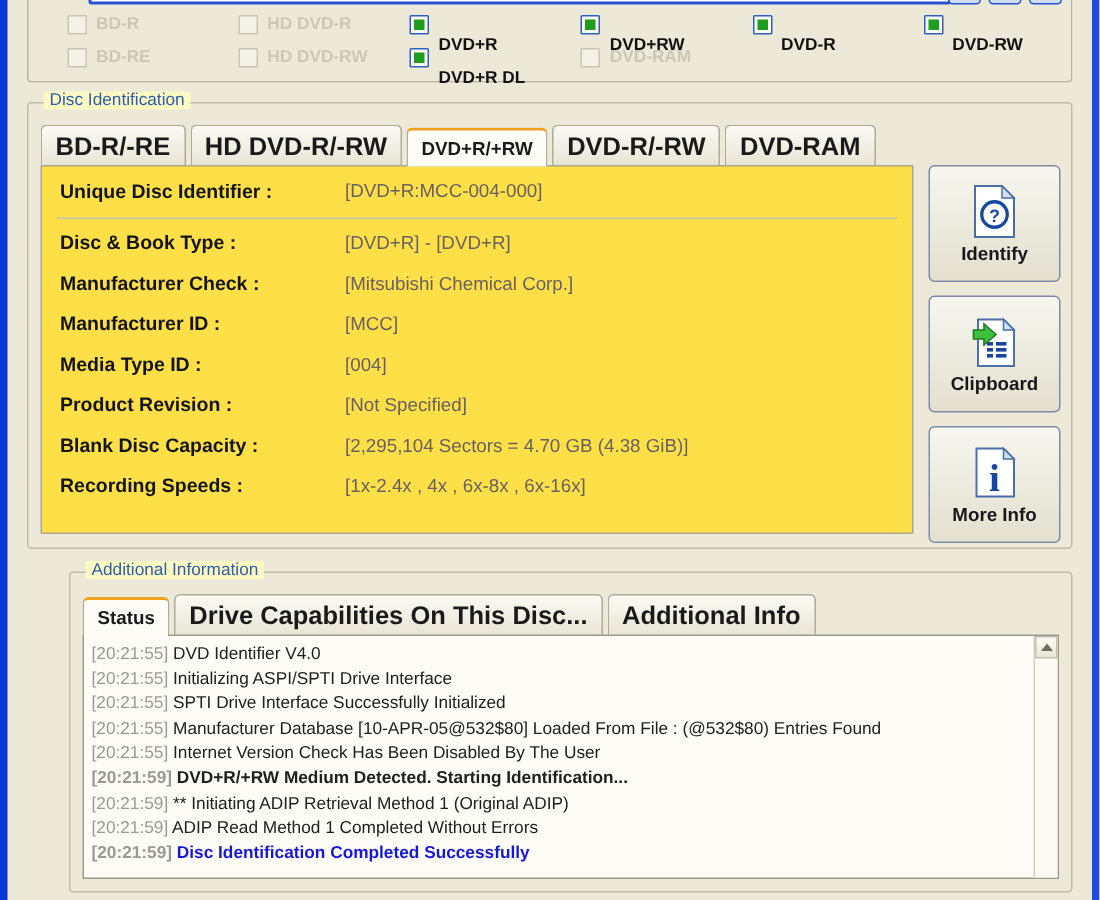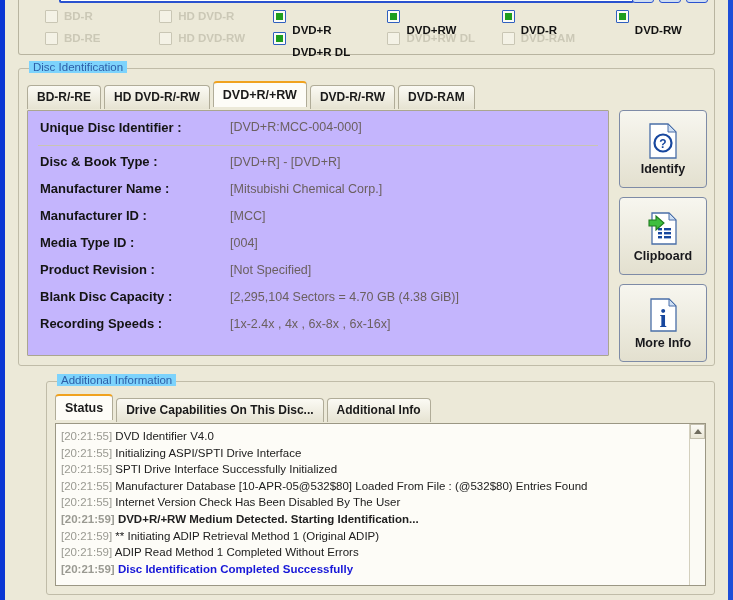--- a/index.html
+++ b/index.html
@@ -215,10 +215,6 @@
         <div class="capitem on">
           <span class="capbox"></span>
           <span class="caplabel">DVD+R DL</span>
-        </div>
-        <div class="capitem">
-          <span class="capbox"></span>
-          <span class="caplabel">DVD+RW DL</span>
         </div>
         <div class="capitem">
           <span class="capbox"></span>

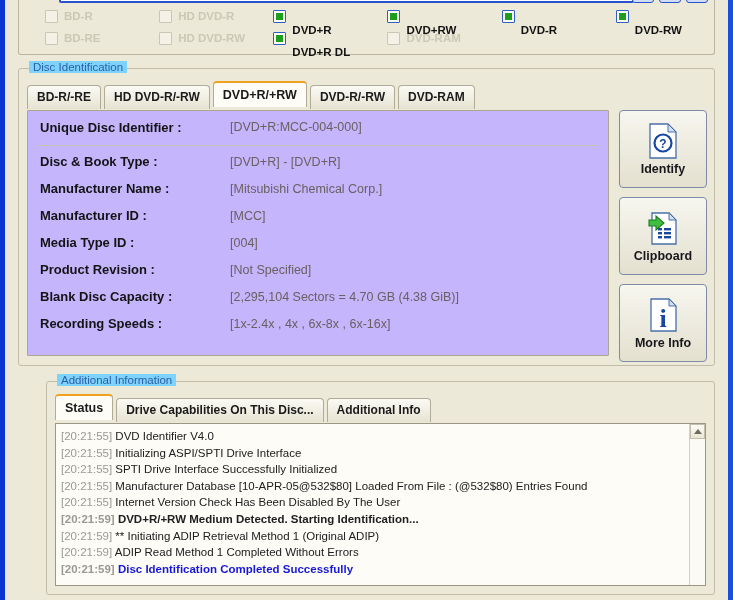--- a/index.html
+++ b/index.html
@@ -77,7 +77,7 @@
   }
   .grouptitle {
     position: absolute; top: -8px; left: 10px;
-    background: #7dd3fc;
+    background: #fef9c3;
     padding: 0 4px;
     font-size: 11.5px;
     color: #2d5fa8;

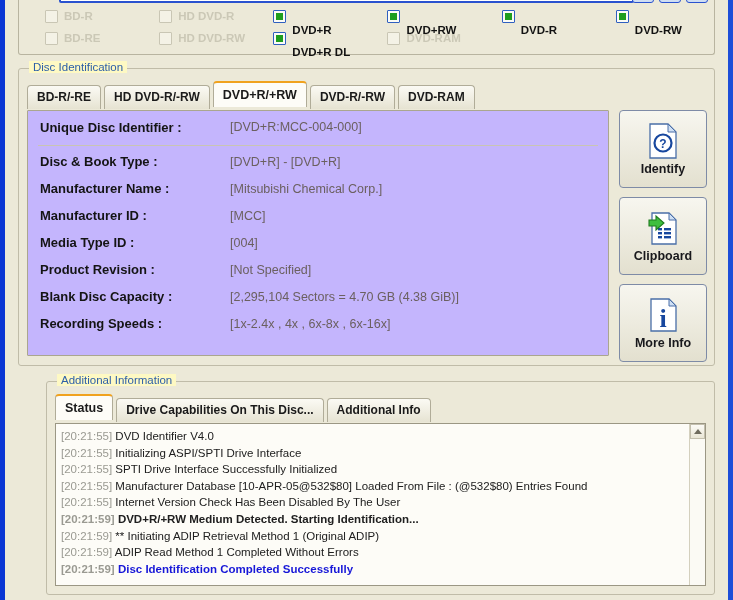--- a/index.html
+++ b/index.html
@@ -93,7 +93,7 @@
     border-bottom: none;
     border-radius: 4px 4px 0 0;
     padding: 4px 9px 5px;
-    font-size: 12px;
+    font-size: 17px;
     font-weight: bold;
     color: #1a1a1a;
     position: relative;

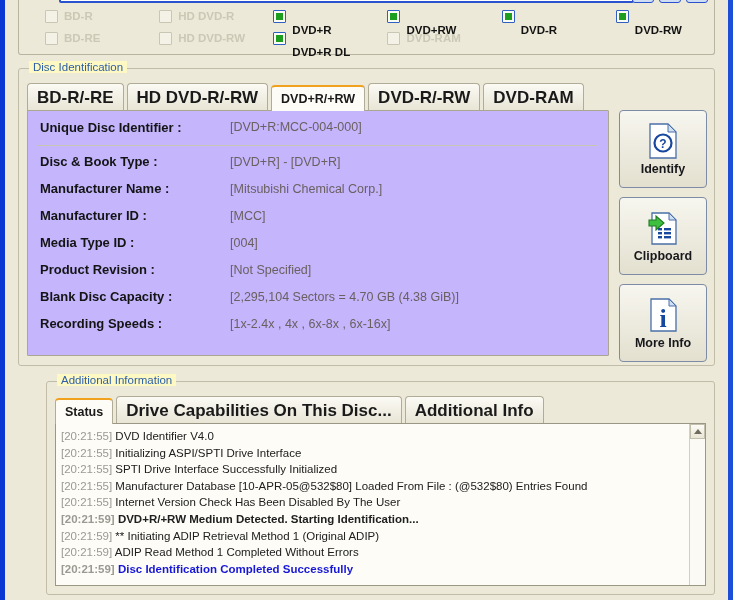--- a/index.html
+++ b/index.html
@@ -113,7 +113,7 @@
   .detailpanel {
     position: absolute;
     left: 8px; top: 41px; right: 105px; bottom: 9px;
-    background: #c4b5fd;
+    background: #fde047;
     border: 1px solid #aaa68f;
     border-radius: 1px;
   }

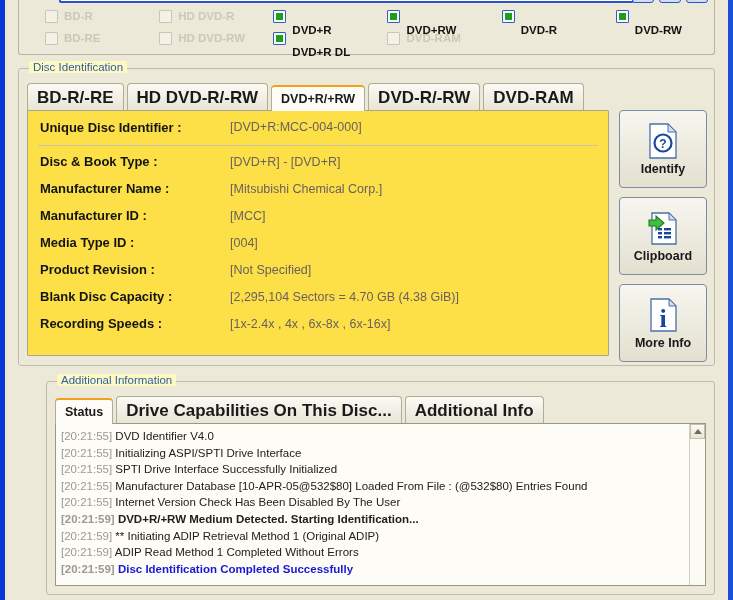--- a/index.html
+++ b/index.html
@@ -245,7 +245,7 @@
           <span class="dvalue">[DVD+R] - [DVD+R]</span>
         </div>
         <div class="detailrow">
-          <span class="dlabel">Manufacturer Name :</span>
+          <span class="dlabel">Manufacturer Check :</span>
           <span class="dvalue">[Mitsubishi Chemical Corp.]</span>
         </div>
         <div class="detailrow">

